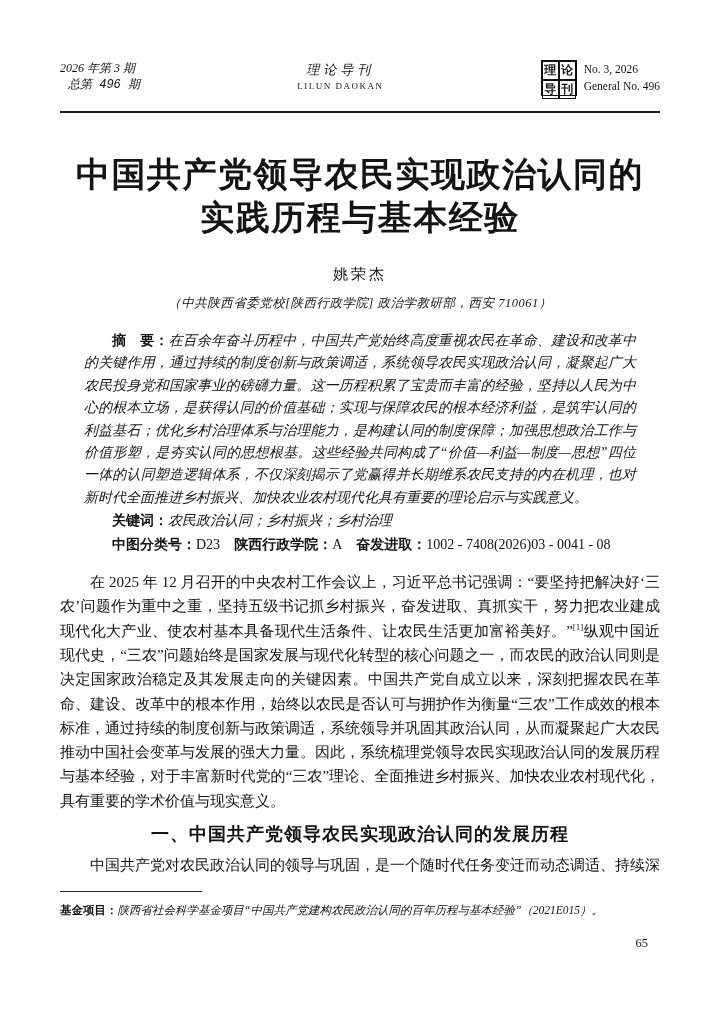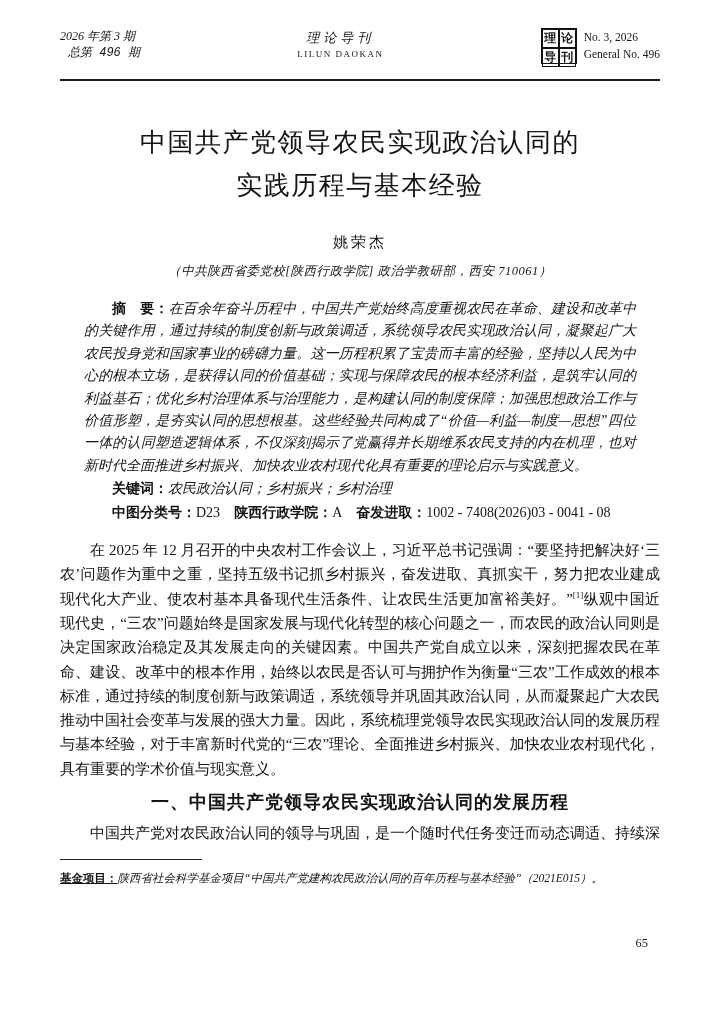--- a/index.html
+++ b/index.html
@@ -9,7 +9,7 @@
     height: 1018px;
     background: #ffffff;
     box-sizing: border-box;
-    padding: 28px 60px 0 60px;
+    padding: 60px 60px 0 60px;
     color: #141414;
     font-family: "Liberation Serif", "DejaVu Serif", serif;
     overflow: hidden;

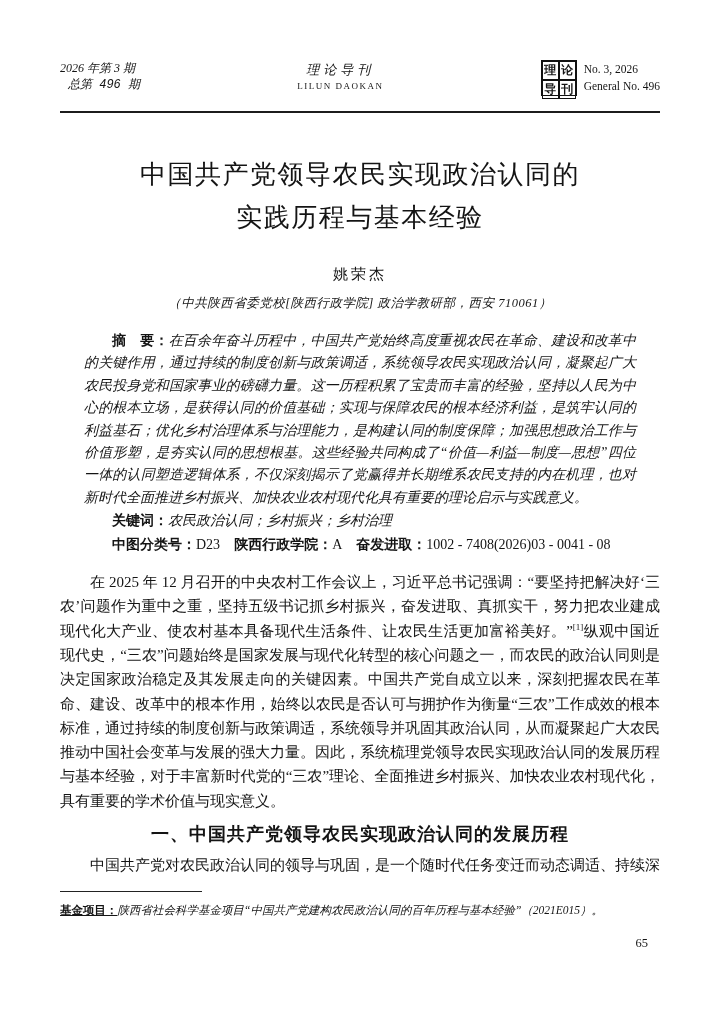--- a/index.html
+++ b/index.html
@@ -47,9 +47,9 @@
   .article-title {
     margin-top: 40px;
     text-align: center;
-    font-size: 26px;
+    font-size: 34px;
     line-height: 43px;
-    font-weight: normal;
+    font-weight: bold;
     letter-spacing: 1.5px;
   }
   .author-name {

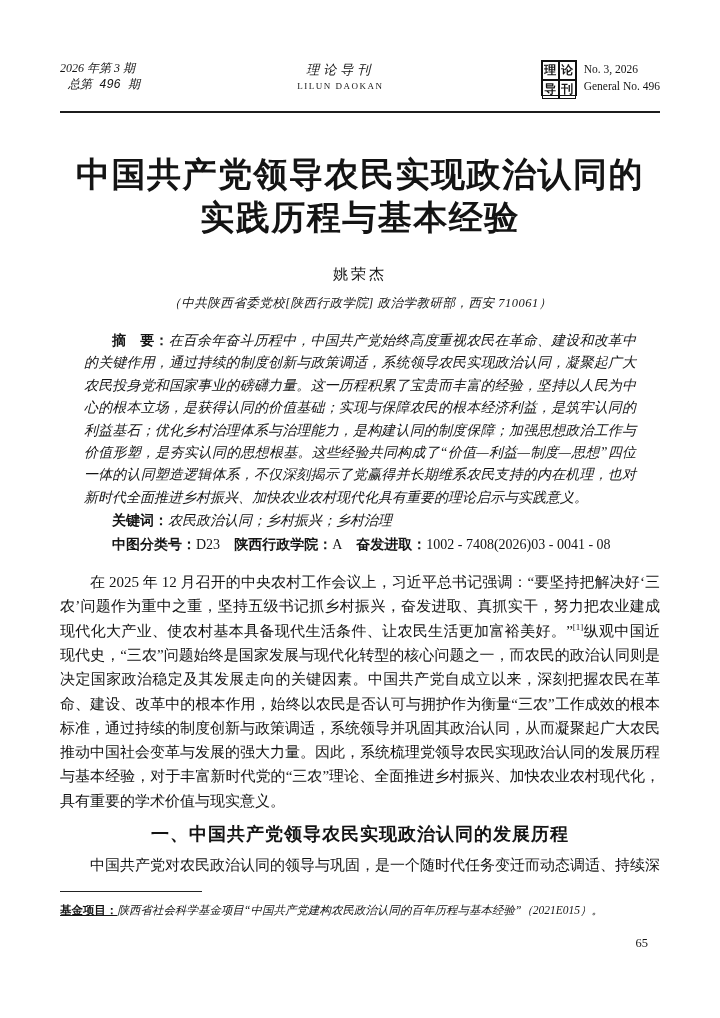--- a/index.html
+++ b/index.html
@@ -118,7 +118,7 @@
     font-style: italic;
     text-align: justify;
   }
-  .footnotes .hei { font-size: 11.5px; text-decoration: underline; }
+  .footnotes .hei { font-size: 11.5px; }
 
   .page-number {
     position: absolute;

